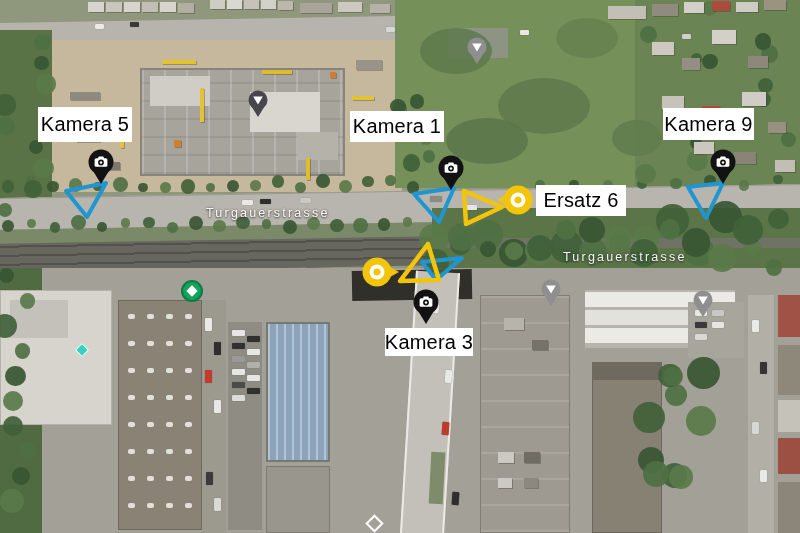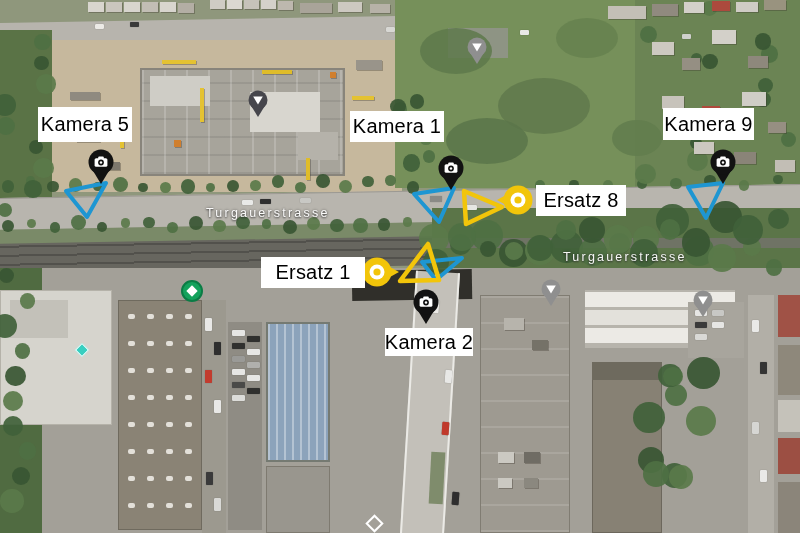--- a/index.html
+++ b/index.html
@@ -451,7 +451,7 @@
   <div class="ann-label" style="left:350px;top:111px;width:94px;height:31px;">Kamera 1</div>
   <div class="ann-label" style="left:663px;top:108px;width:91px;height:32px;">Kamera 9</div>
   <div class="ann-label" style="left:261px;top:257px;width:104px;height:31px;">Ersatz 1</div>
-  <div class="ann-label" style="left:536px;top:185px;width:90px;height:31px;">Ersatz 8</div>
+  <div class="ann-label" style="left:536px;top:185px;width:90px;height:31px;">Ersatz 6</div>
 
   <div class="street-label" style="left:206px;top:206px;">Turgauerstrasse</div>
   <div class="street-label" style="left:563px;top:250px;">Turgauerstrasse</div>

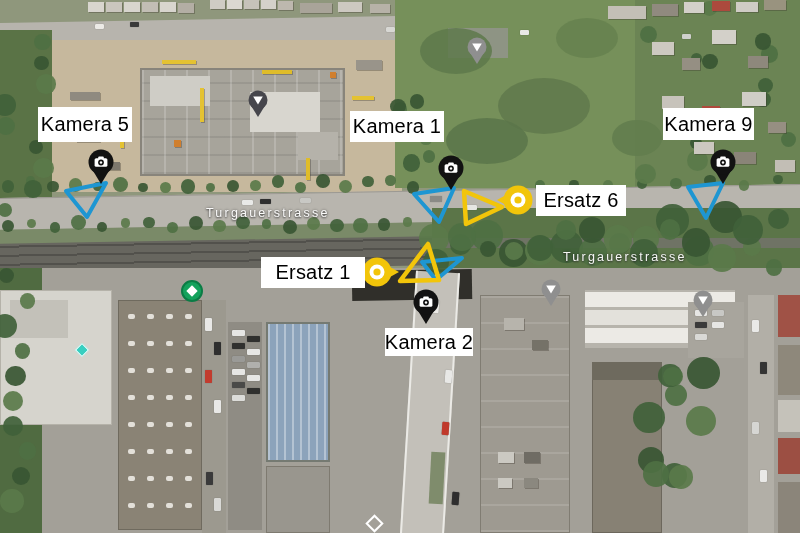--- a/index.html
+++ b/index.html
@@ -450,7 +450,6 @@
   <div class="ann-label" style="left:385px;top:328px;width:88px;height:28px;">Kamera 2</div>
   <div class="ann-label" style="left:350px;top:111px;width:94px;height:31px;">Kamera 1</div>
   <div class="ann-label" style="left:663px;top:108px;width:91px;height:32px;">Kamera 9</div>
-  <div class="ann-label" style="left:261px;top:257px;width:104px;height:31px;">Ersatz 1</div>
   <div class="ann-label" style="left:536px;top:185px;width:90px;height:31px;">Ersatz 6</div>
 
   <div class="street-label" style="left:206px;top:206px;">Turgauerstrasse</div>

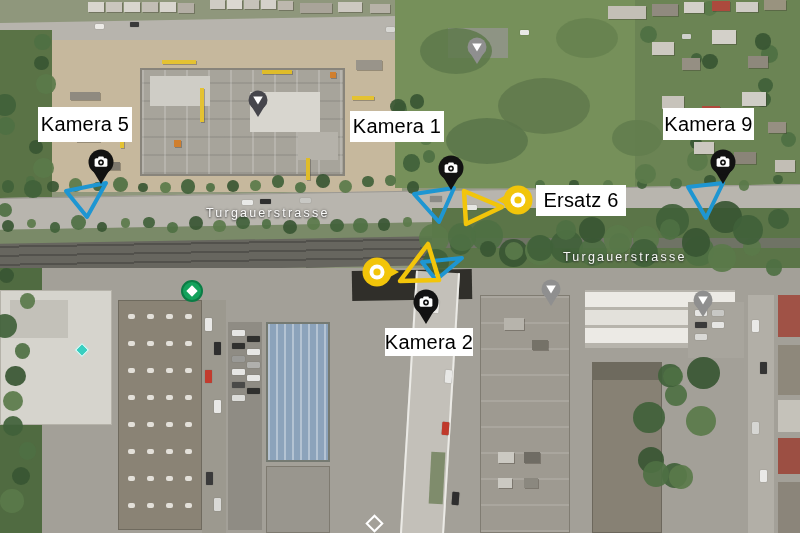--- a/index.html
+++ b/index.html
@@ -447,7 +447,7 @@
   </div>
 
   <div class="ann-label" style="left:38px;top:107px;width:94px;height:35px;">Kamera 5</div>
-  <div class="ann-label" style="left:385px;top:328px;width:88px;height:28px;">Kamera 2</div>
+  <div class="ann-label" style="left:385px;top:328px;width:88px;height:28px;">Kamera 3</div>
   <div class="ann-label" style="left:350px;top:111px;width:94px;height:31px;">Kamera 1</div>
   <div class="ann-label" style="left:663px;top:108px;width:91px;height:32px;">Kamera 9</div>
   <div class="ann-label" style="left:536px;top:185px;width:90px;height:31px;">Ersatz 6</div>

